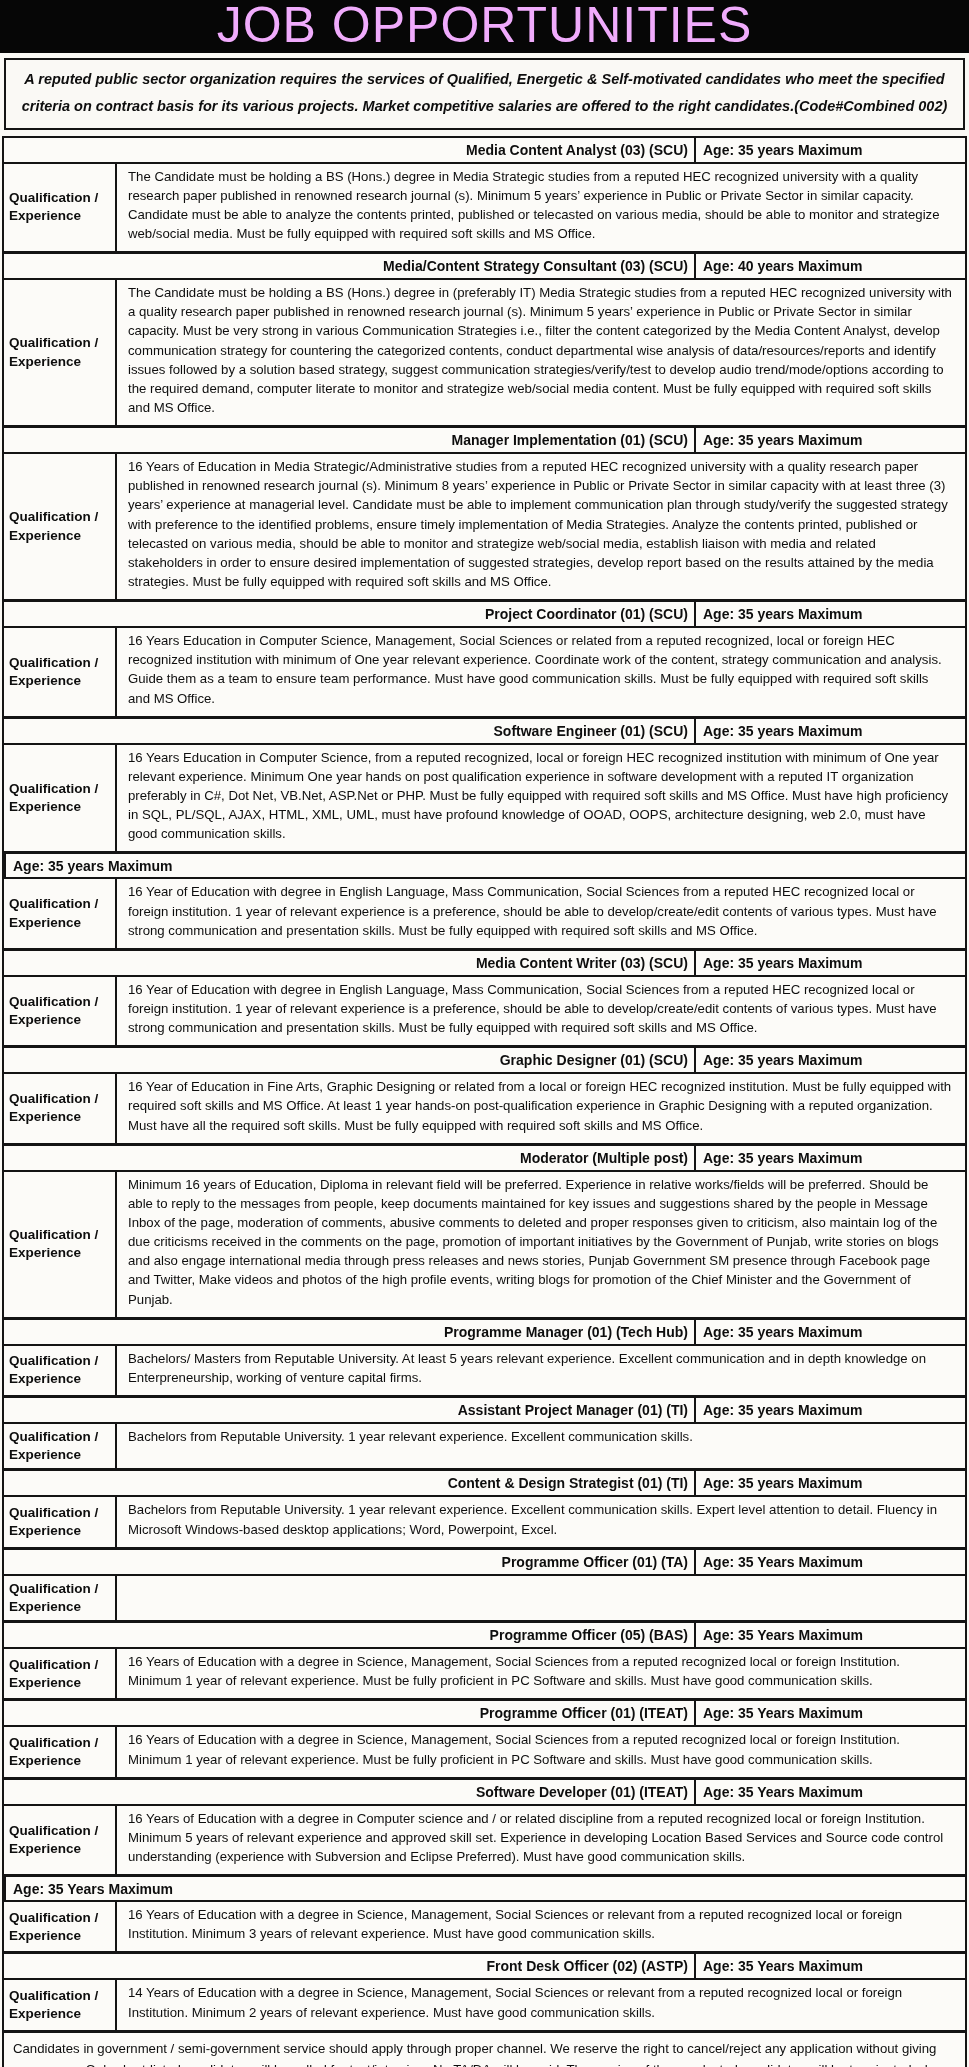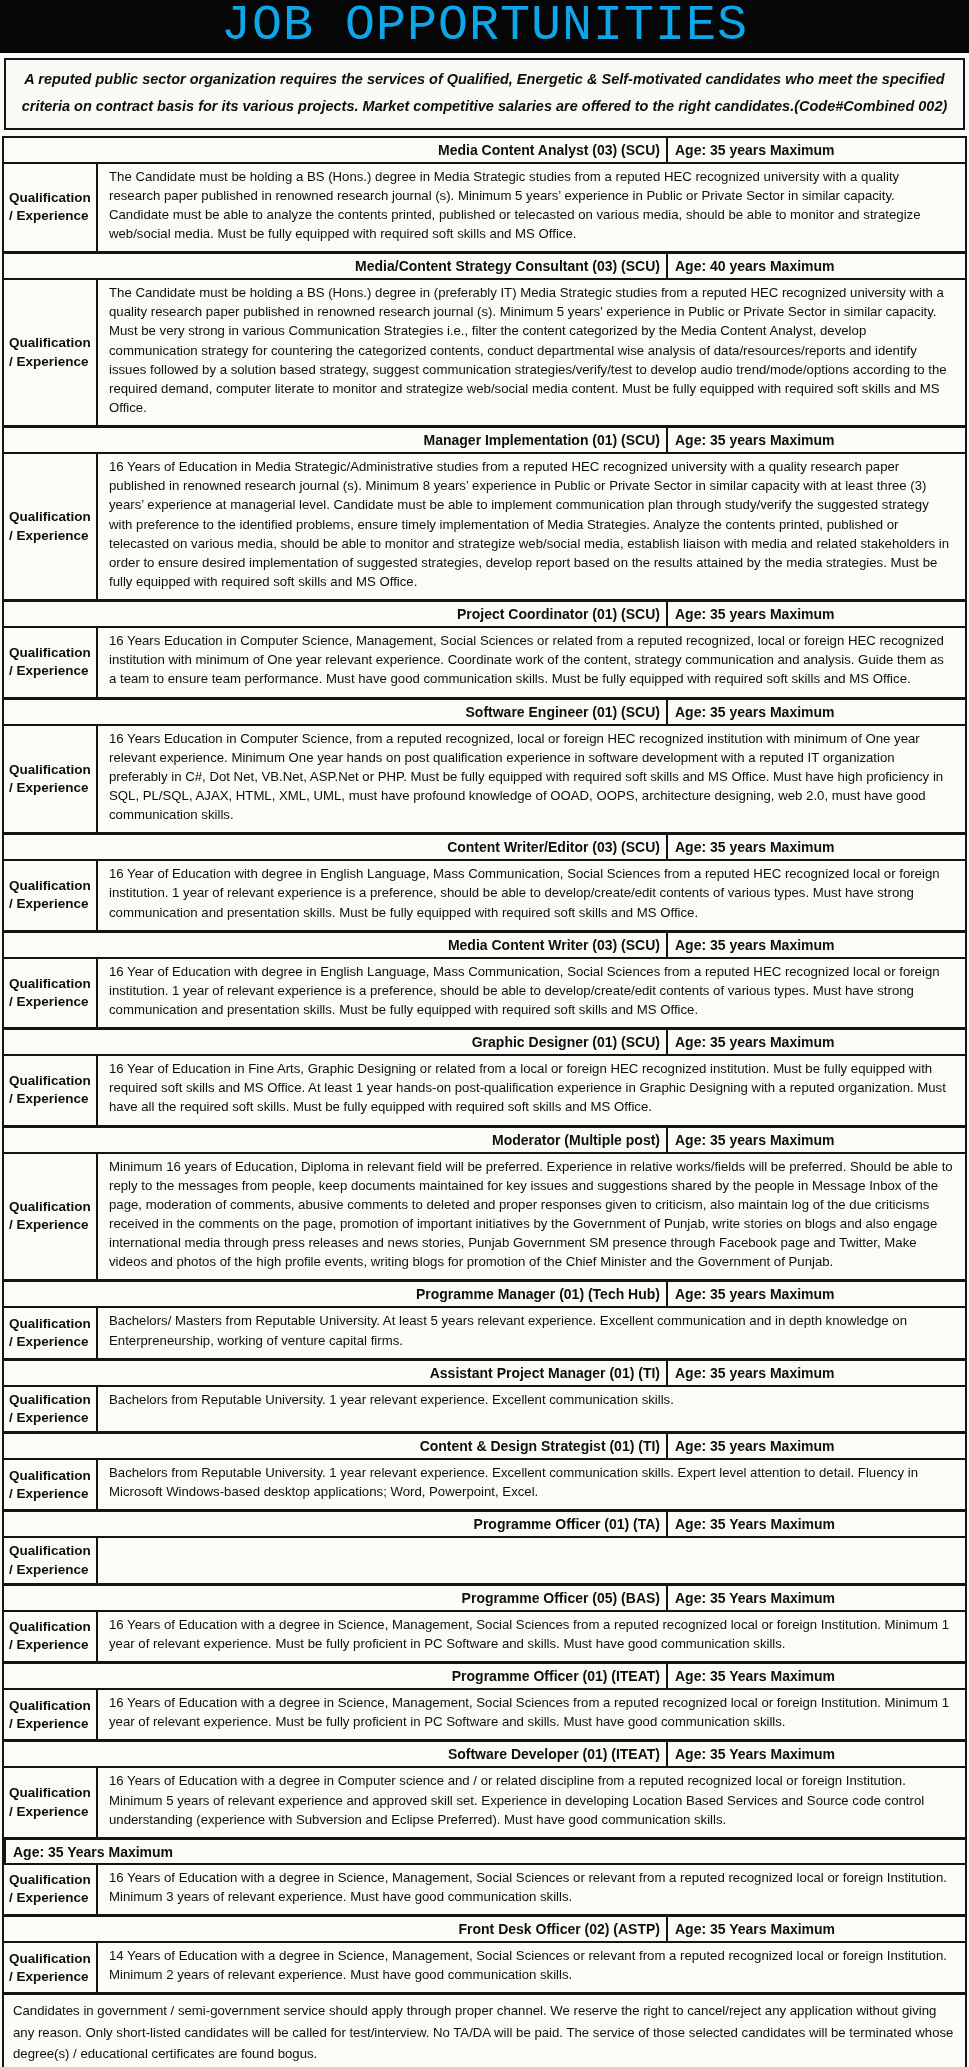--- a/index.html
+++ b/index.html
@@ -11,9 +11,9 @@
     padding-bottom: 8px;
   }
   .title-bar {
-    background: #060606; color: #0ea5e9; text-align: center;
+    background: #060606; color: #f0abfc; text-align: center;
     font-size: 50px; line-height: 51px; height: 53px;
-    font-weight: 400; letter-spacing: 1px; overflow: hidden; font-family: Liberation Mono, monospace;
+    font-weight: 400; letter-spacing: 1px; overflow: hidden;
   }
   .intro-box {
     margin: 5px 4px 6px; border: 2px solid #141414;

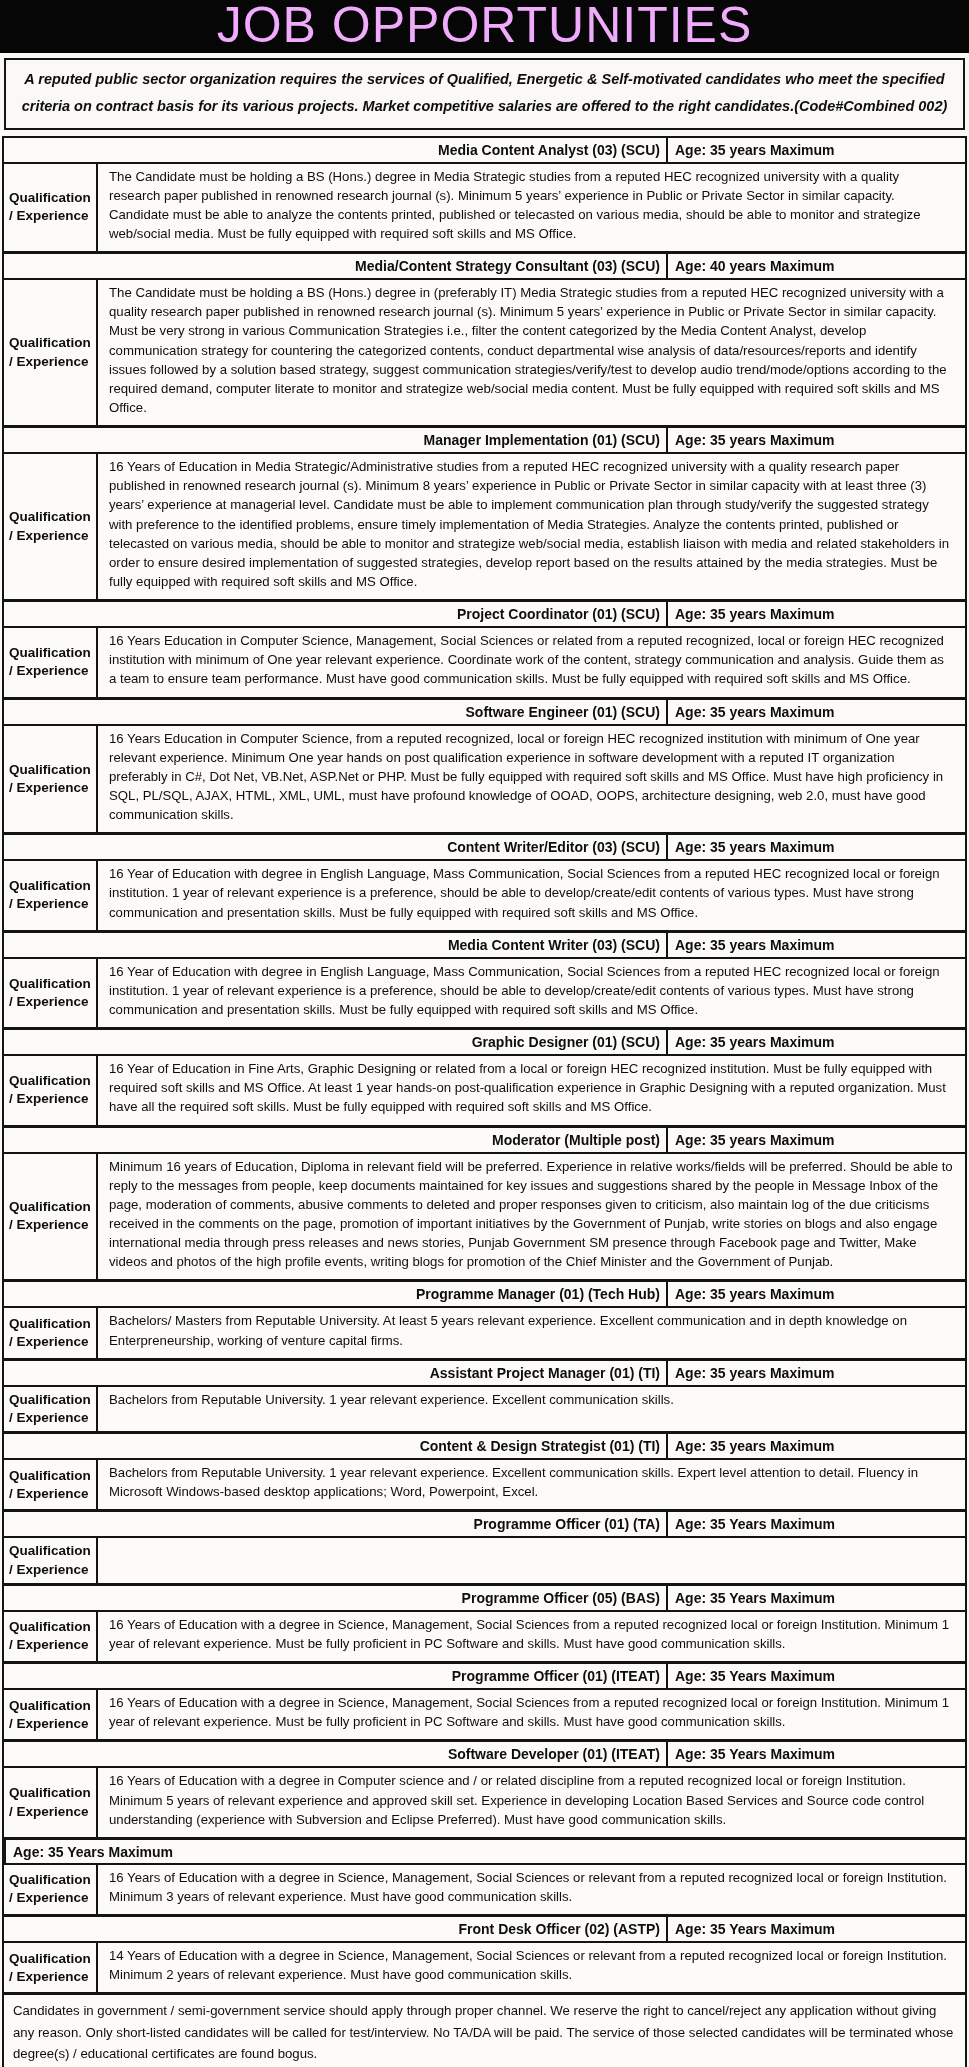--- a/index.html
+++ b/index.html
@@ -24,7 +24,7 @@
   .job { border-bottom: 3px solid #141414; }
   .job-header { display: flex; border-bottom: 2px solid #141414; }
   .job-title { flex: 1; text-align: right; font-weight: 700; font-size: 14px; padding: 4px 6px 4px; }
-  .job-age { width: 299px; border-left: 2px solid #141414; font-weight: 700; font-size: 14px; padding: 4px 4px 3px 7px; }
+  .job-age { width: 271px; border-left: 2px solid #141414; font-weight: 700; font-size: 14px; padding: 4px 4px 3px 7px; }
   .job-body { display: flex; }
   .job-label {
     width: 94px; border-right: 2px solid #141414;

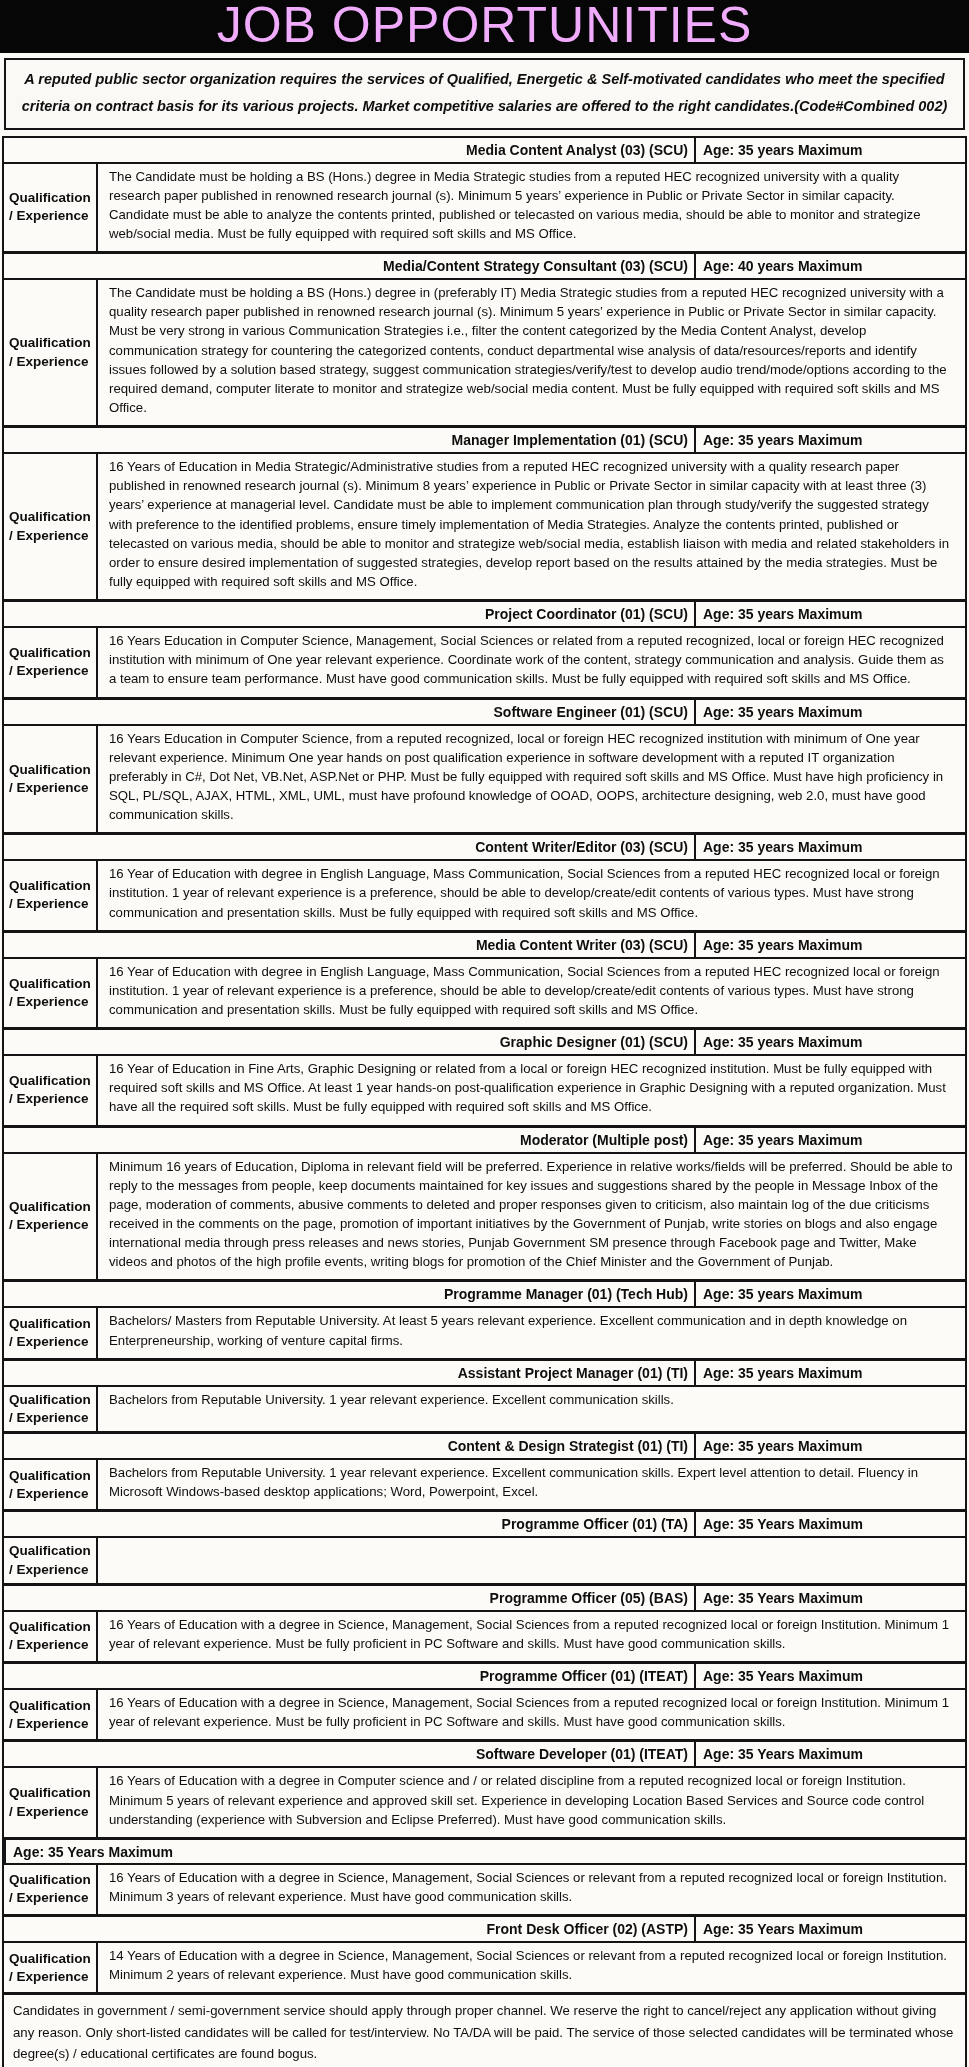--- a/index.html
+++ b/index.html
@@ -27,7 +27,7 @@
   .job-age { width: 271px; border-left: 2px solid #141414; font-weight: 700; font-size: 14px; padding: 4px 4px 3px 7px; }
   .job-body { display: flex; }
   .job-label {
-    width: 94px; border-right: 2px solid #141414;
+    width: 113px; border-right: 2px solid #141414;
     font-weight: 700; font-size: 13.5px; line-height: 1.35;
     padding: 4px 4px 4px 5px; display: flex; align-items: center;
   }

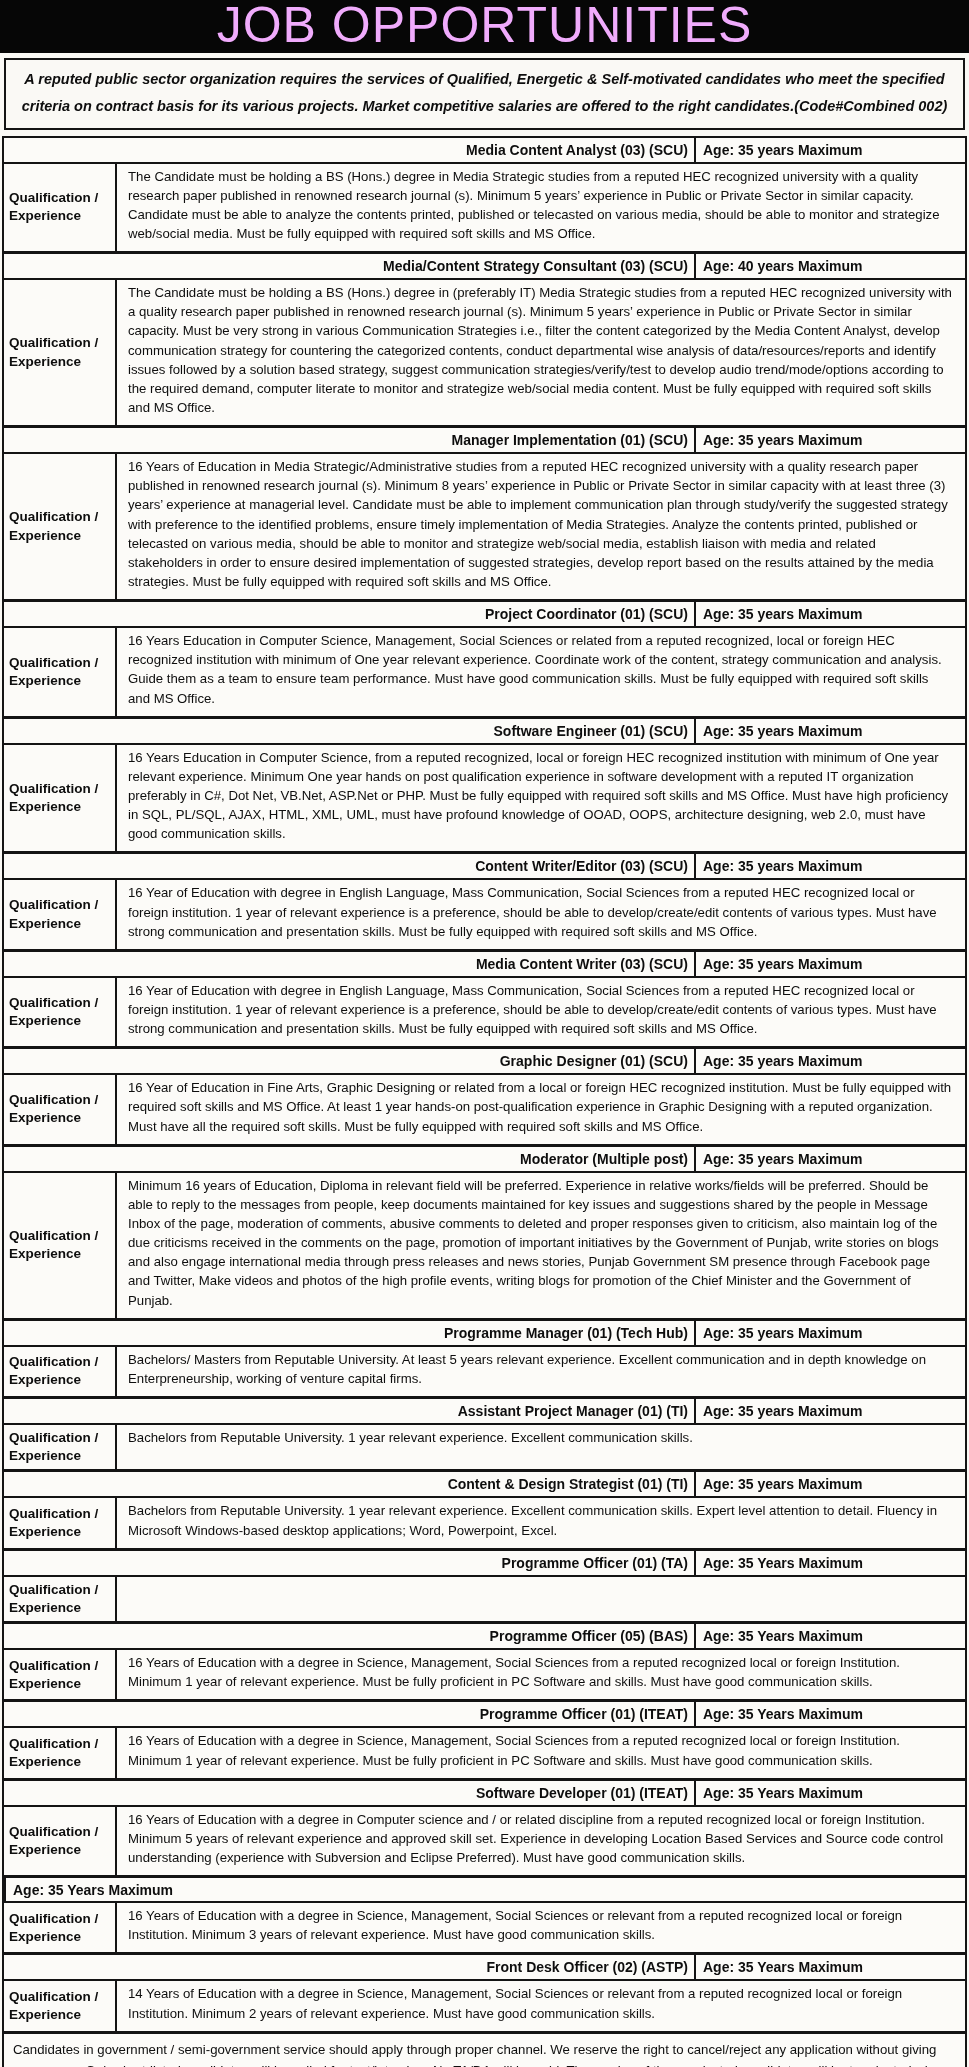--- a/index.html
+++ b/index.html
@@ -106,7 +106,6 @@
 
   <section class="job">
     <div class="job-header">
-      <div class="job-title">Content Writer/Editor (03) (SCU)</div>
       <div class="job-age">Age: 35 years Maximum</div>
     </div>
     <div class="job-body">

